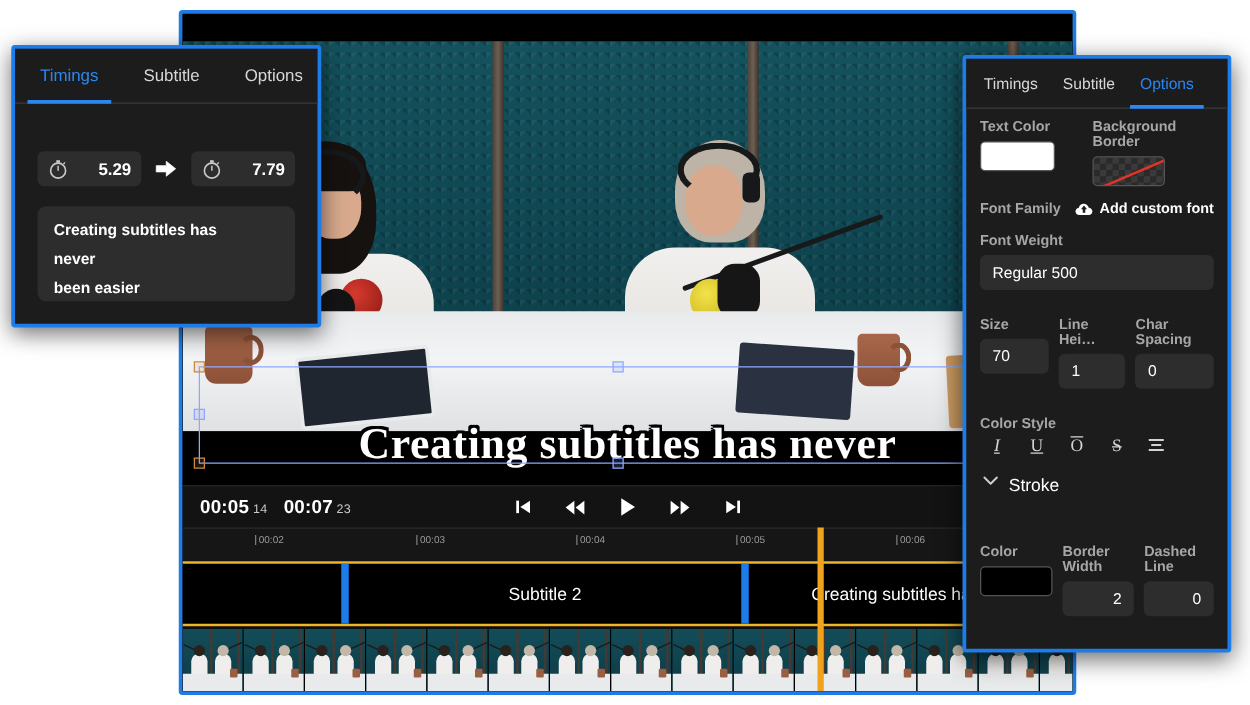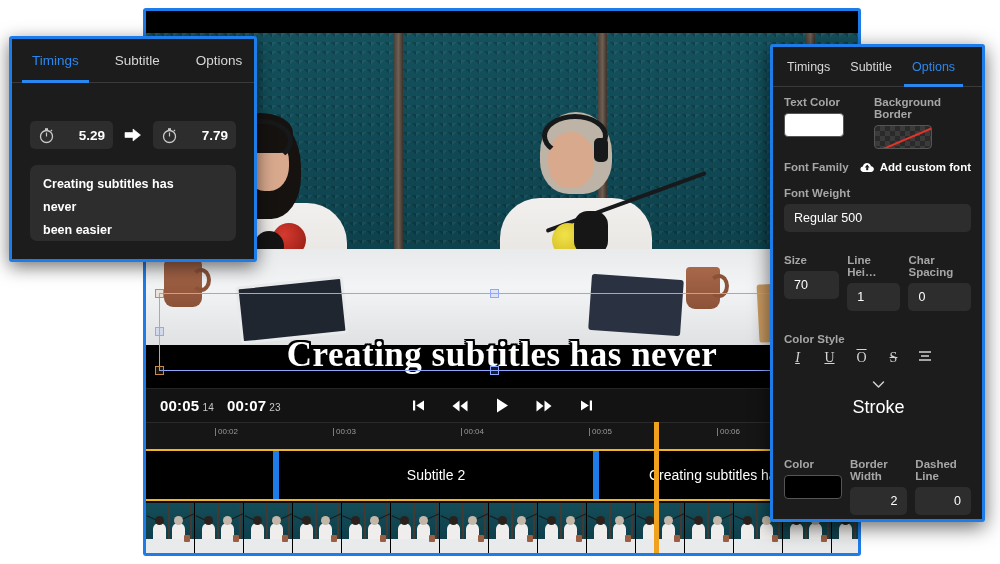--- a/index.html
+++ b/index.html
@@ -358,10 +358,9 @@
     font-family: "Liberation Serif", serif;
   }
   .section-head {
-    display: flex; align-items: center; gap: 8px;
-    color: #fff; font-size: 18px; margin: 14px 0 10px 2px;
+    display: flex; align-items: flex-start; gap: 8px;
+    color: #fff; font-size: 14px; margin: 14px 0 10px 2px;
     cursor: pointer;
-    flex-direction: column;
   }
   .chev { color: #cfcfcf; font-size: 11px; }
   #stroke-color-sw {

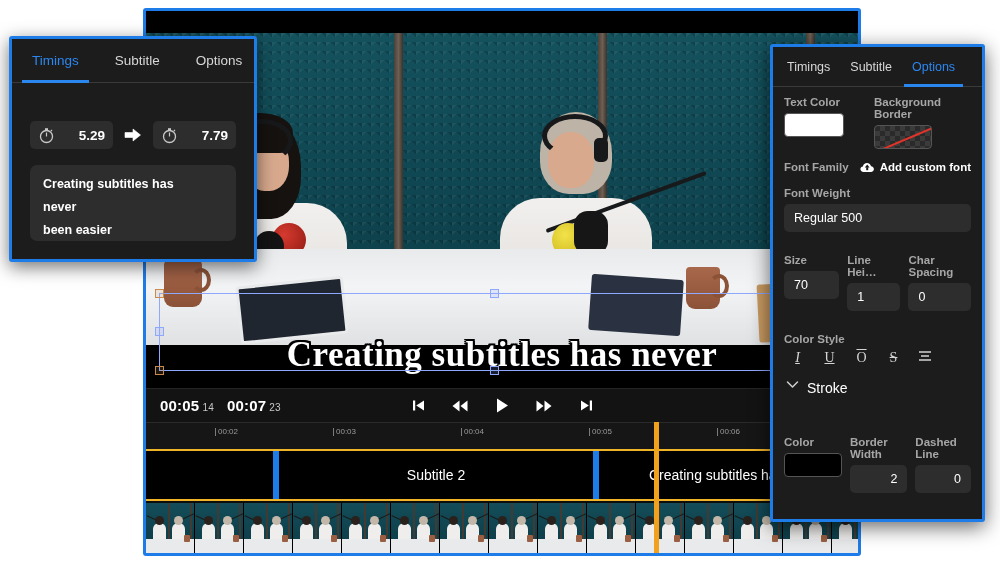--- a/index.html
+++ b/index.html
@@ -479,7 +479,7 @@
   </div>
 
   <div id="ruler">
-    <div class="tick" style="left:72px">00:02</div>
+    <div class="tick" style="left:61px">00:02</div>
     <div class="tick" style="left:190px">00:03</div>
     <div class="tick" style="left:318px">00:04</div>
     <div class="tick" style="left:446px">00:05</div>

